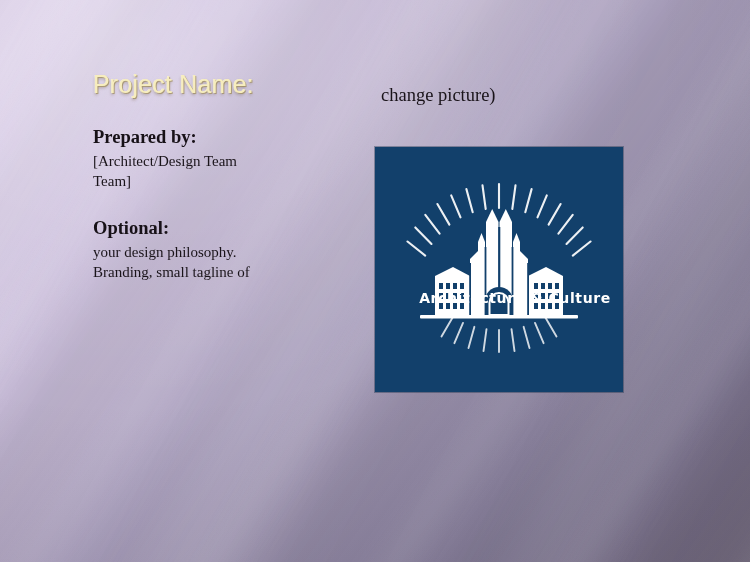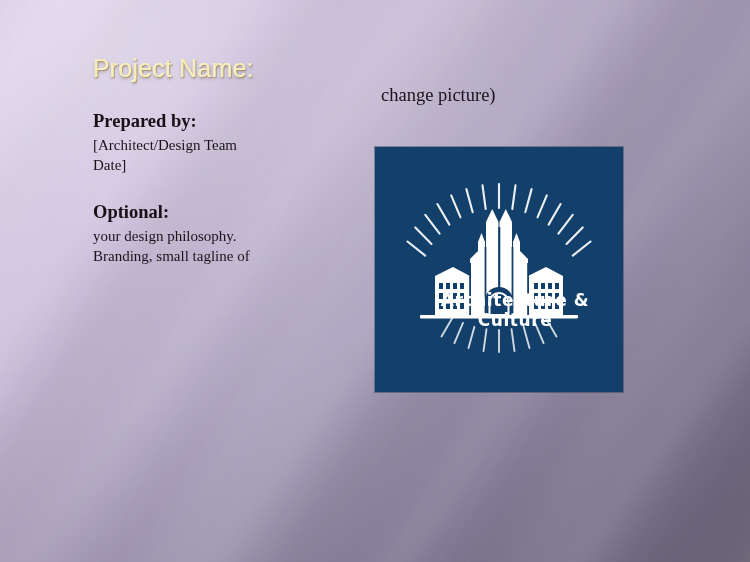--- a/index.html
+++ b/index.html
@@ -68,7 +68,7 @@
   .left-col {
     position: absolute;
     left: 93px;
-    top: 54px;
+    top: 70px;
     width: 255px;
   }
   .slide-title {

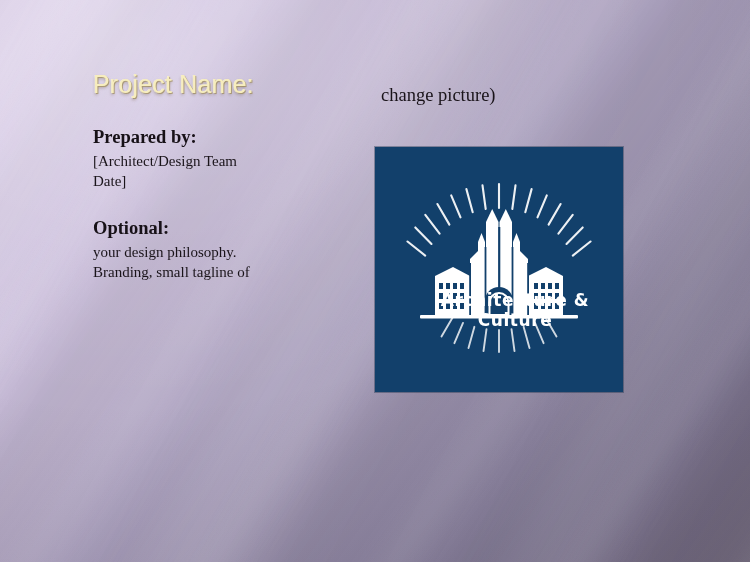--- a/index.html
+++ b/index.html
@@ -159,7 +159,7 @@
     <div class="blk">
       <p class="lbl">Prepared by:</p>
       <p class="val">[Architect/Design Team</p>
-      <p class="val">Date]</p>
+      <p class="val">Team]</p>
     </div>
 
 

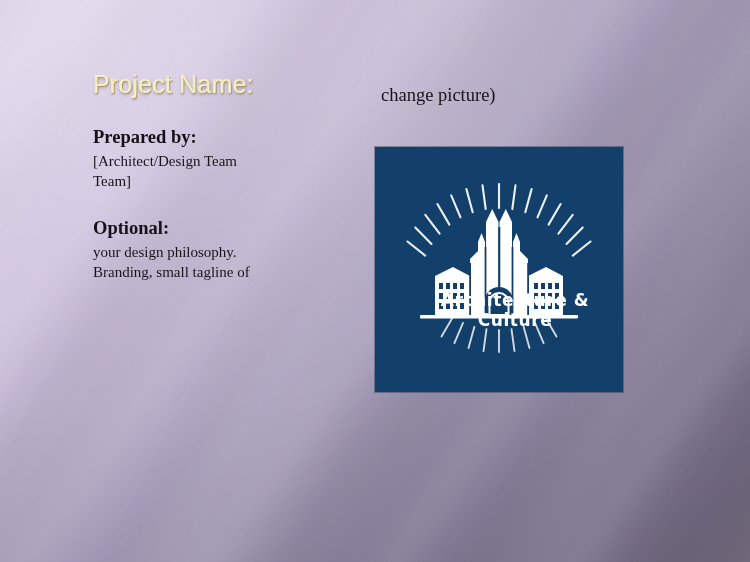--- a/index.html
+++ b/index.html
@@ -136,7 +136,7 @@
     top: 143px;
     text-align: center;
     font-family: "DejaVu Sans", sans-serif;
-    font-size: 17px;
+    font-size: 14px;
     font-weight: bold;
     letter-spacing: 0.6px;
     color: #ffffff;

